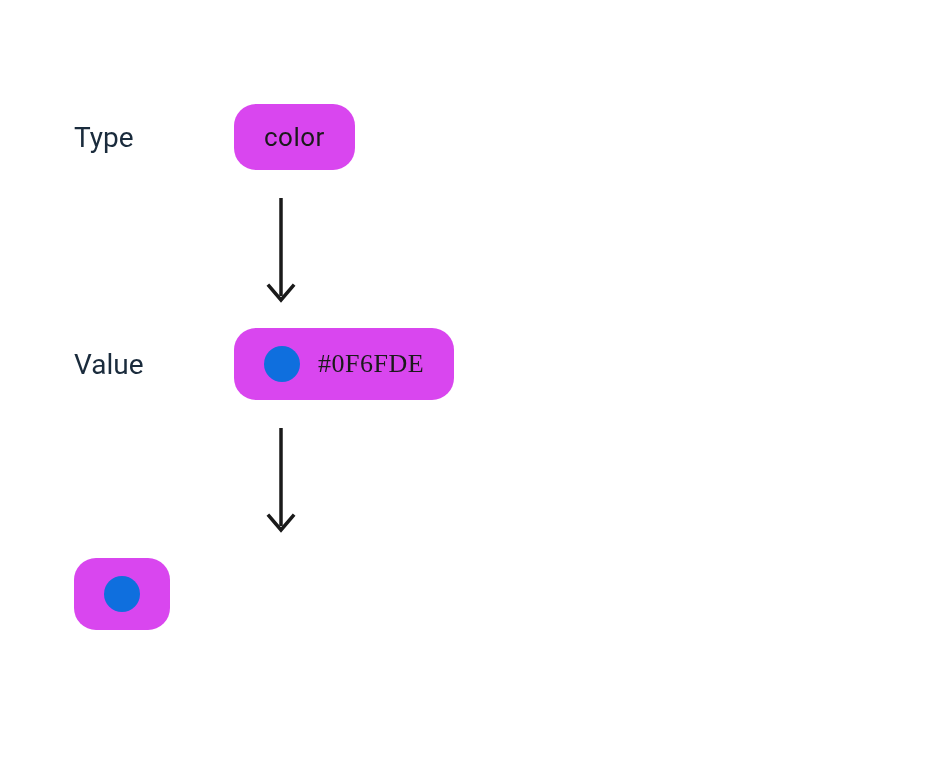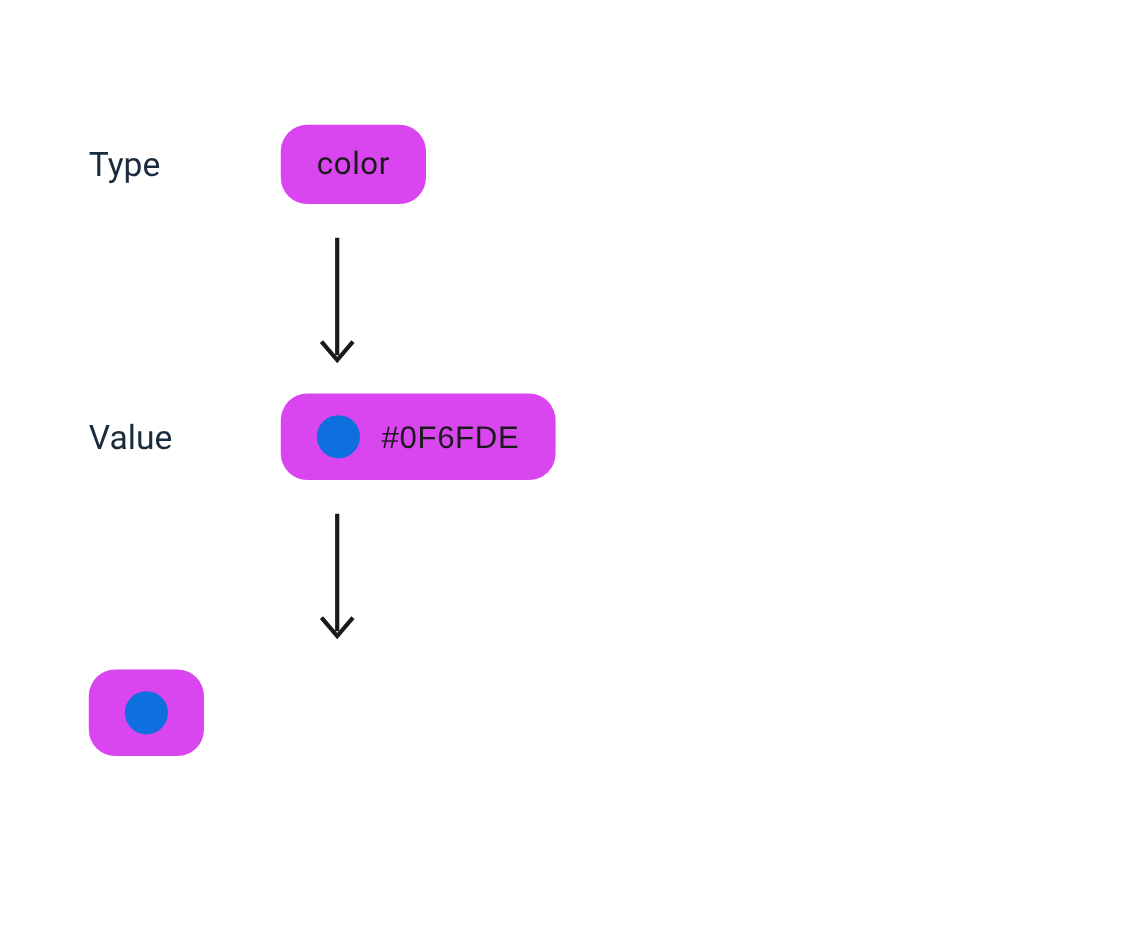--- a/index.html
+++ b/index.html
@@ -41,7 +41,7 @@
     color: #1a1a1a;
   }
   .pill-text {
-    font-family: Liberation Sans, sans-serif;
+    font-family: Liberation Serif, serif;
     letter-spacing: 0.5px;
   }
   .pill-type .pill-text {

